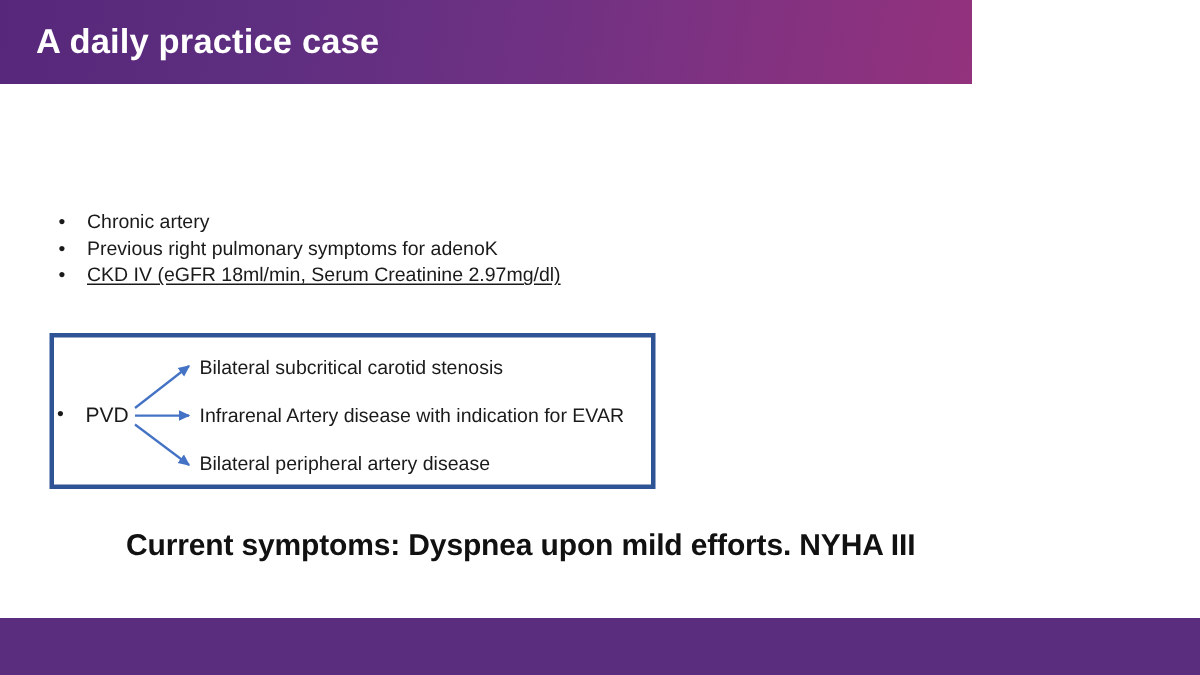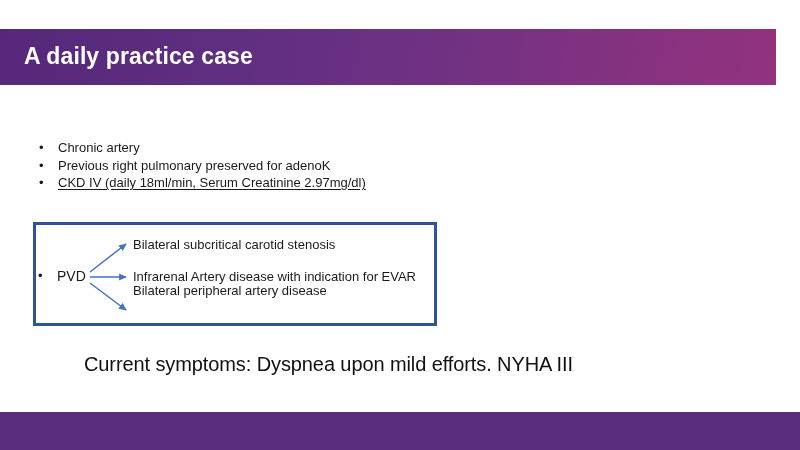--- a/index.html
+++ b/index.html
@@ -20,9 +20,8 @@
   
   .header{
     position:absolute;left:0;top:0;
-    width:776px;height:56px;
+    width:648px;height:56px;
     background:linear-gradient(100deg,#56277A 0%,#5E2E80 28%,#6F3183 55%,#8A327F 88%,#93327D 100%);
-    margin-top:29px;
   }
   .header-title{
     position:absolute;left:24px;top:14px;

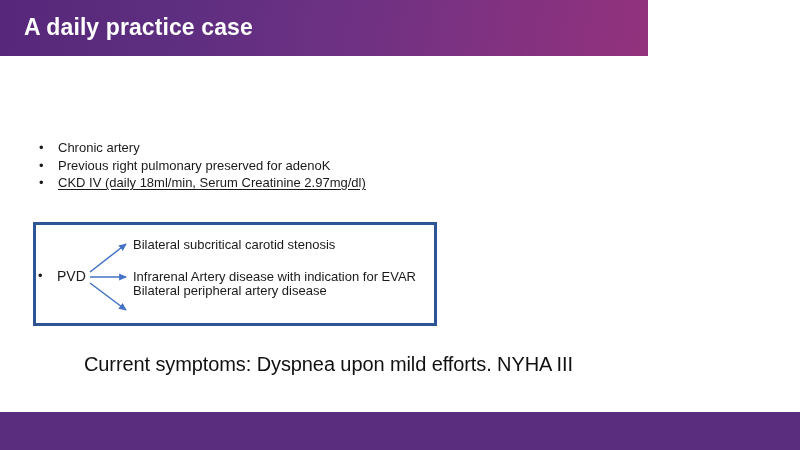--- a/index.html
+++ b/index.html
@@ -130,7 +130,7 @@
     </li>
     <li>
       <span class="bdot">•</span>
-      <span class="btxt">Previous right pulmonary preserved for adenoK</span>
+      <span class="btxt">Previous right pulmonary symptoms for adenoK</span>
     </li>
     <li class="underlined">
       <span class="bdot">•</span>

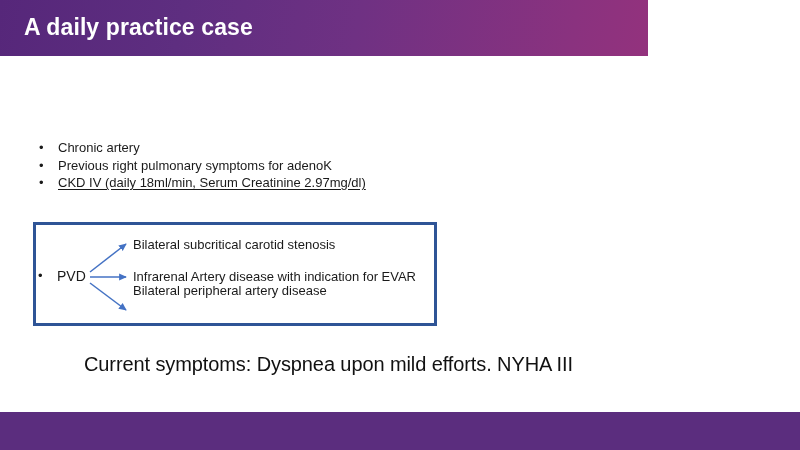--- a/index.html
+++ b/index.html
@@ -134,7 +134,7 @@
     </li>
     <li class="underlined">
       <span class="bdot">•</span>
-      <span class="btxt">CKD IV (daily 18ml/min, Serum Creatinine 2.97mg/dl)</span>
+      <span class="btxt">CKD IV (eGFR 18ml/min, Serum Creatinine 2.97mg/dl)</span>
     </li>
   </ul>
 

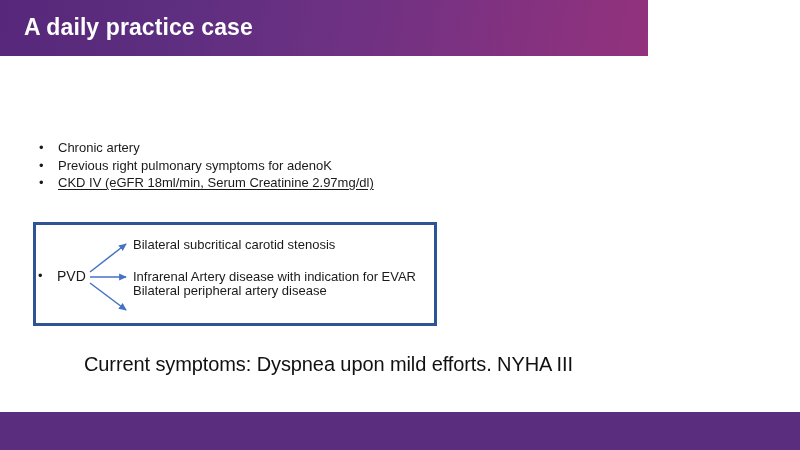--- a/index.html
+++ b/index.html
@@ -95,7 +95,7 @@
   }
   .branch-0{left:133px;top:237px;}
   .branch-1{left:133px;top:269px;}
-  .branch-2{left:133px;top:283px;}
+  .branch-2{left:133px;top:301px;}
 
   
   .symptoms{

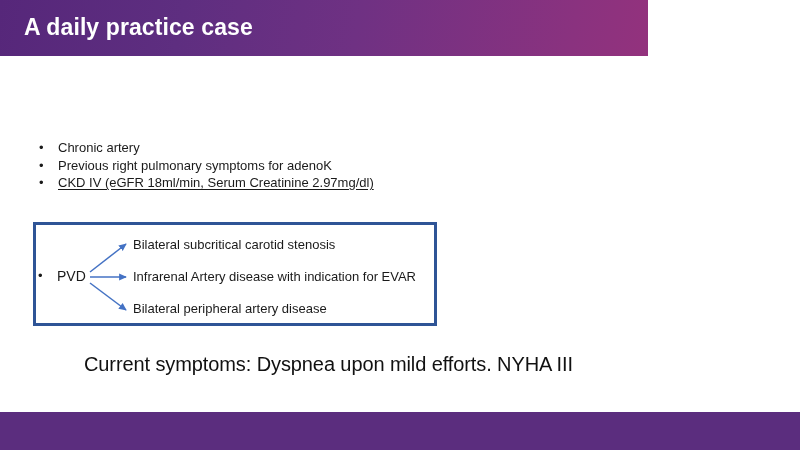--- a/index.html
+++ b/index.html
@@ -104,6 +104,7 @@
     color:#111111;
     white-space:nowrap;
     letter-spacing:-0.1px;
+    font-weight:bold;
   }
 
   

